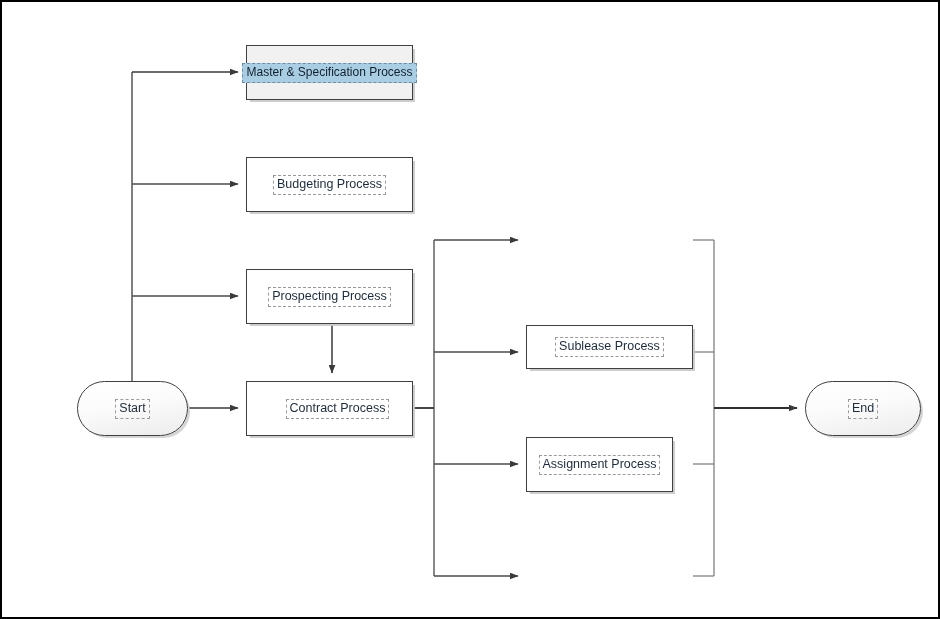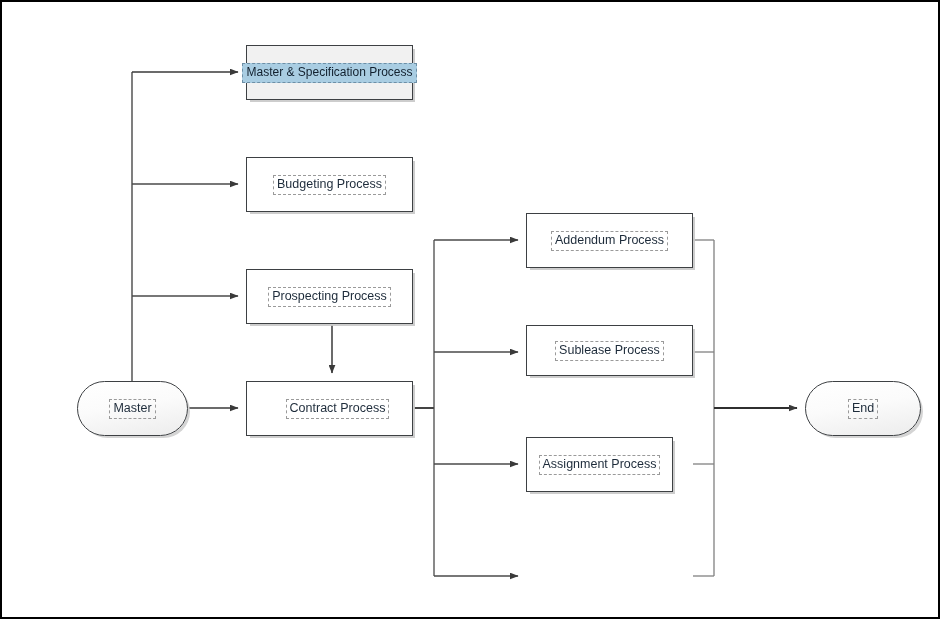--- a/index.html
+++ b/index.html
@@ -170,9 +170,6 @@
       <span class="label">Contract Process</span>
     </div>
 
-    <div class="node proc" style="left:524px; top:211px; width:167px; height:55px;">
-      <span class="label">Addendum Process</span>
-    </div>
 
     <div class="node proc" style="left:524px; top:323px; width:167px; height:51px;">
       <span class="label">Sublease Process</span>

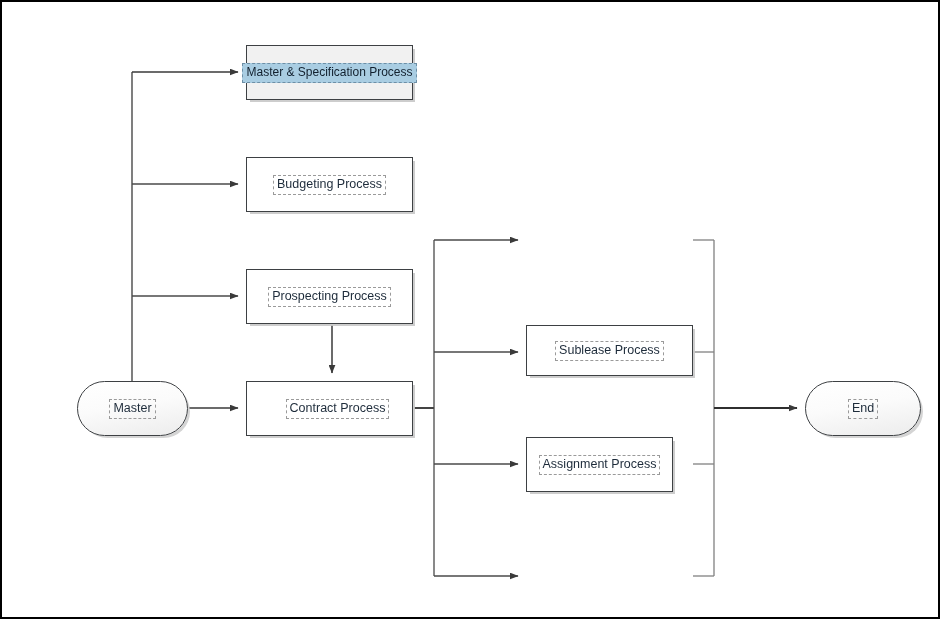--- a/index.html
+++ b/index.html
@@ -171,7 +171,7 @@
     </div>
 
 
-    <div class="node proc" style="left:524px; top:323px; width:167px; height:51px;">
+    <div class="node proc" style="left:524px; top:323px; width:167px; height:44px;">
       <span class="label">Sublease Process</span>
     </div>
 

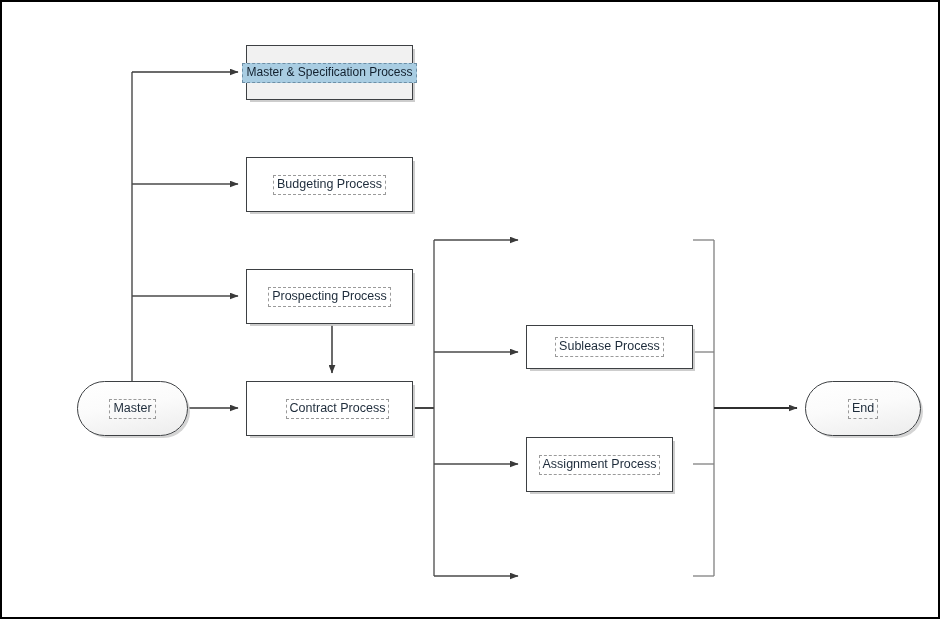--- a/index.html
+++ b/index.html
@@ -151,7 +151,7 @@
     </svg>
 
     <div class="node term" style="left:75px; top:379px; width:111px; height:55px;">
-      <span class="label">Master</span>
+      <span class="label">Start</span>
     </div>
 
     <div class="node proc selectedbox" style="left:244px; top:43px; width:167px; height:55px;">

